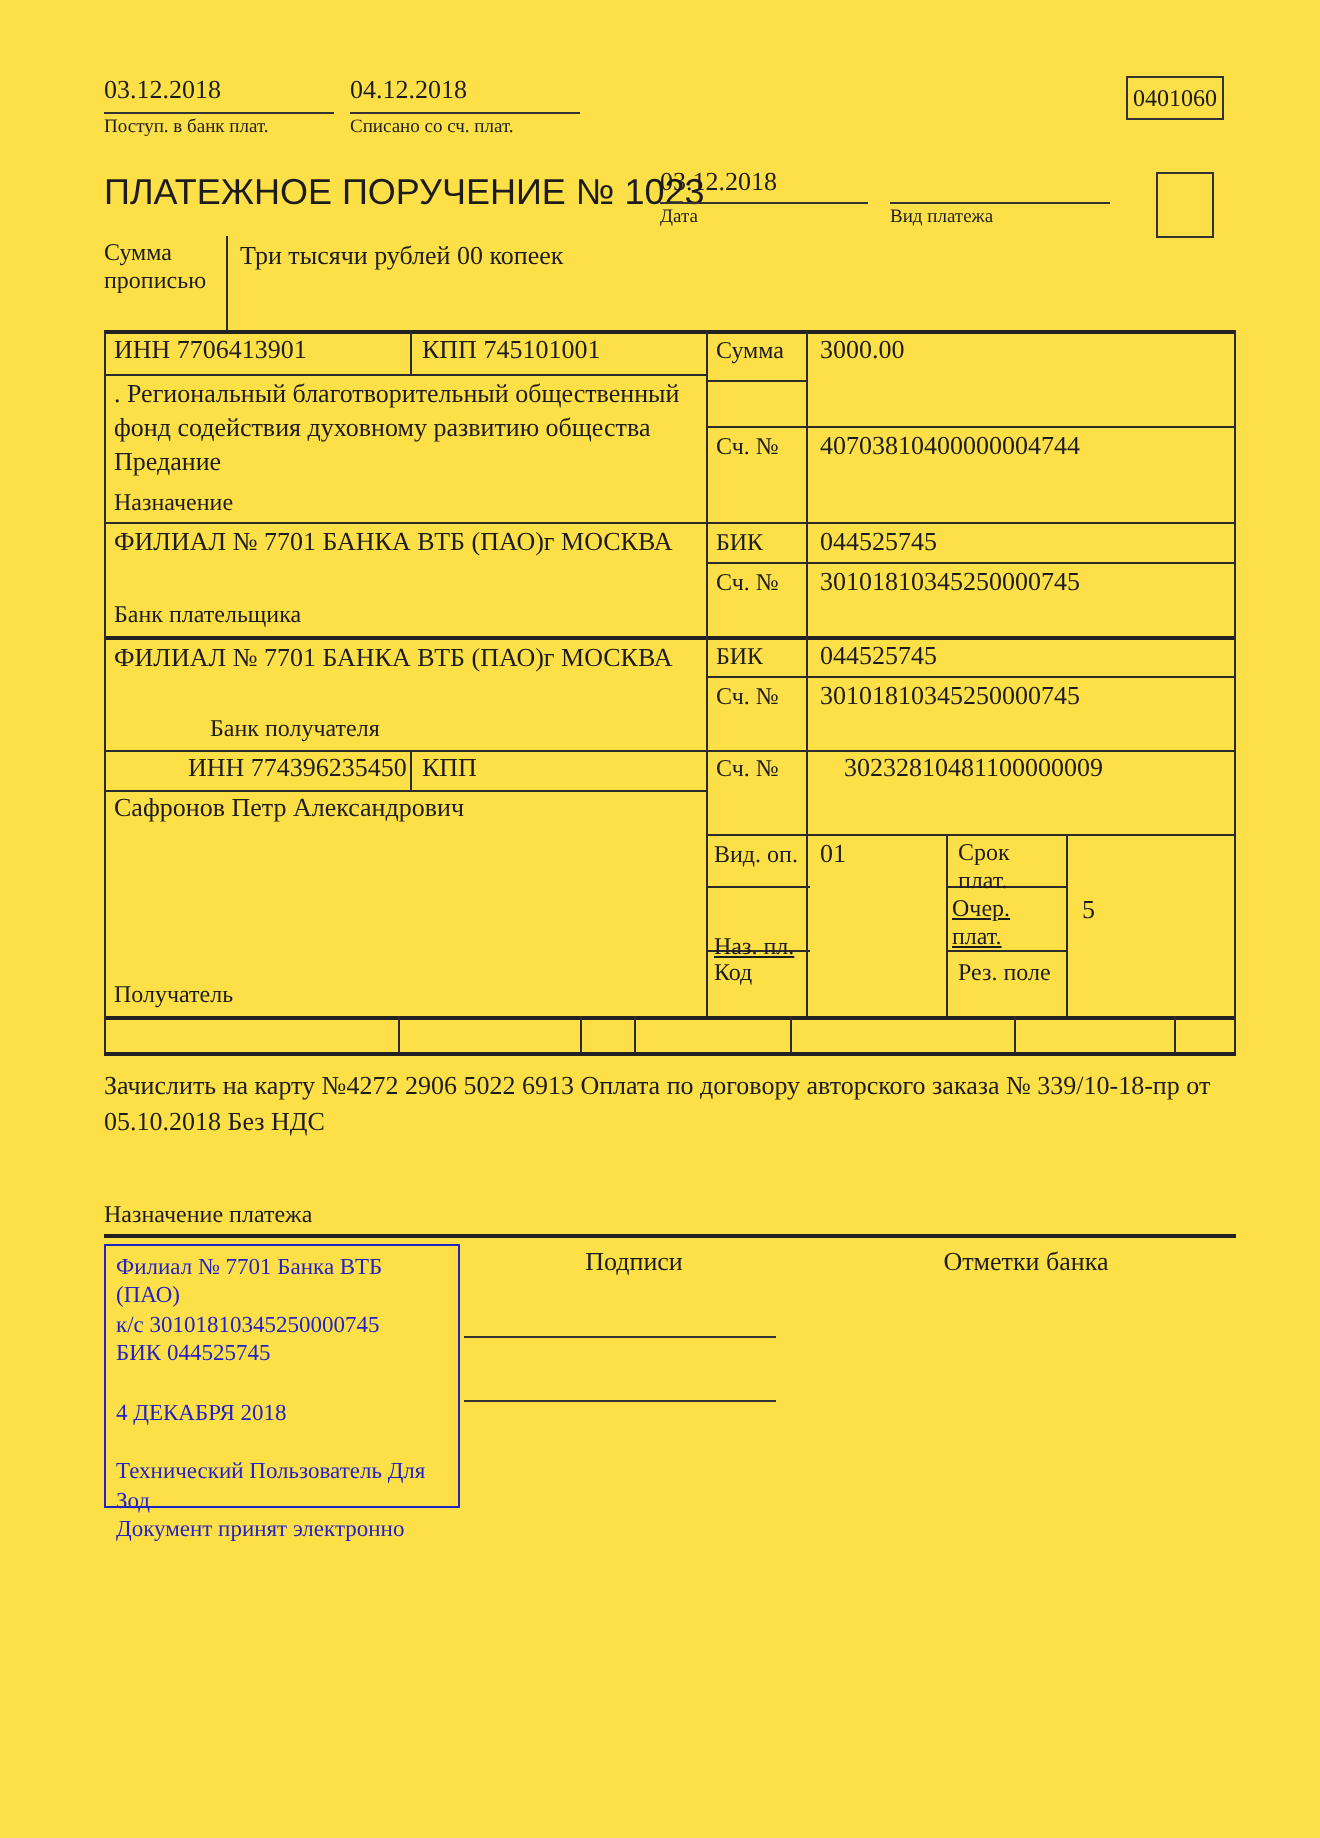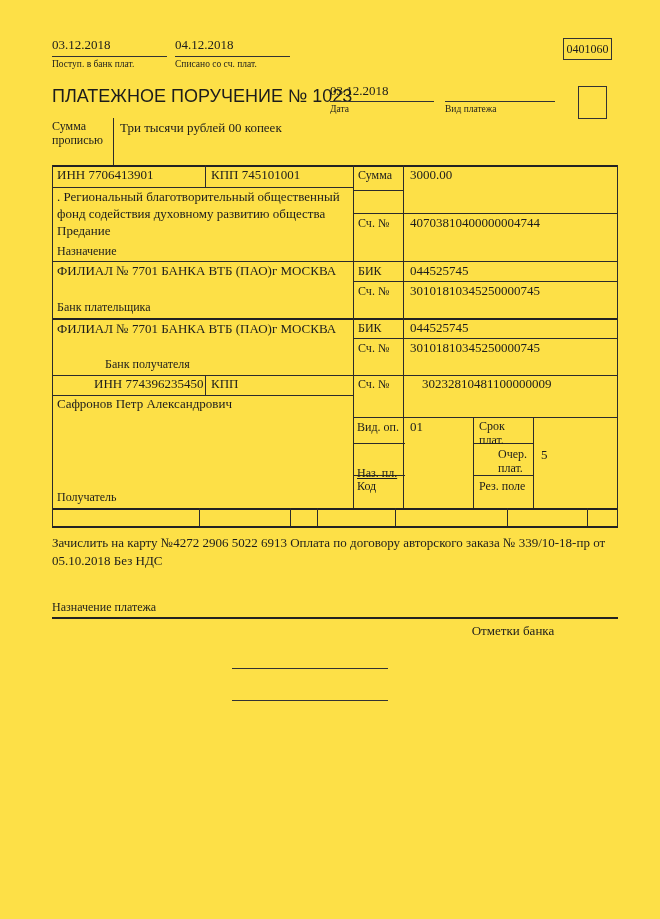--- a/index.html
+++ b/index.html
@@ -132,7 +132,7 @@
   <div class="t val" style="left:410px;top:420px;">01</div>
   <div class="t lbl wrap" style="left:479px;top:420px;width:48px;">Срок плат.</div>
   <div class="t lbl" style="left:357px;top:467px;text-decoration:underline;">Наз. пл.</div>
-  <div class="t lbl wrap" style="left:498px;top:448px;width:48px;">Очер. плат.</div>
+  <div class="t lbl wrap" style="left:476px;top:448px;width:48px;text-decoration:underline;">Очер. плат.</div>
   <div class="t val" style="left:541px;top:448px;">5</div>
   <div class="t lbl" style="left:357px;top:480px;">Код</div>
   <div class="t lbl" style="left:479px;top:480px;">Рез. поле</div>

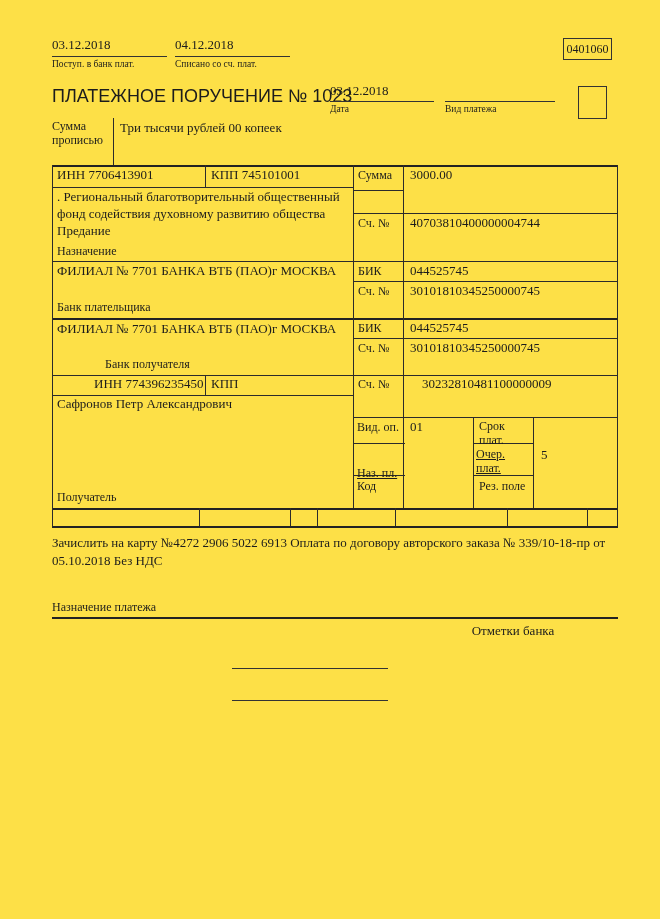--- a/index.html
+++ b/index.html
@@ -142,6 +142,14 @@
   <div class="t lbl" style="left:52px;top:601px;">Назначение платежа</div>
   <div class="hl thick" style="left:52px;top:617px;width:566px;"></div>
 
+  <div id="bluebox" class="blue">
+    <div>Филиал № 7701 Банка ВТБ (ПАО)</div>
+    <div>к/с 30101810345250000745</div>
+    <div>БИК 044525745</div>
+    <div class="gapline">4 ДЕКАБРЯ 2018</div>
+    <div class="gapline">Технический Пользователь Для Зод</div>
+    <div>Документ принят электронно</div>
+  </div>
 
   <div class="uline" style="left:232px;top:668px;width:156px;"></div>
   <div class="uline" style="left:232px;top:700px;width:156px;"></div>

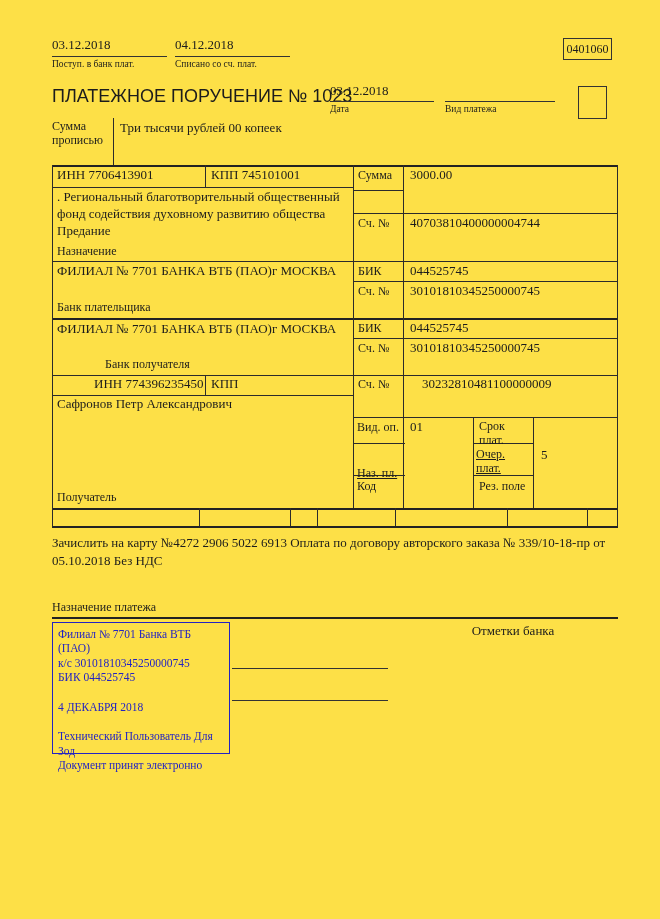--- a/index.html
+++ b/index.html
@@ -151,6 +151,7 @@
     <div>Документ принят электронно</div>
   </div>
 
+  <div class="t val center" style="left:232px;top:624px;width:170px;">Подписи</div>
   <div class="uline" style="left:232px;top:668px;width:156px;"></div>
   <div class="uline" style="left:232px;top:700px;width:156px;"></div>
 

